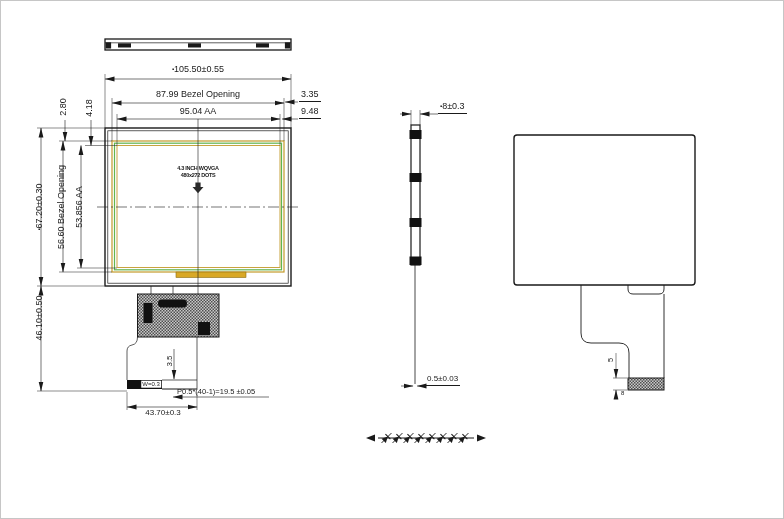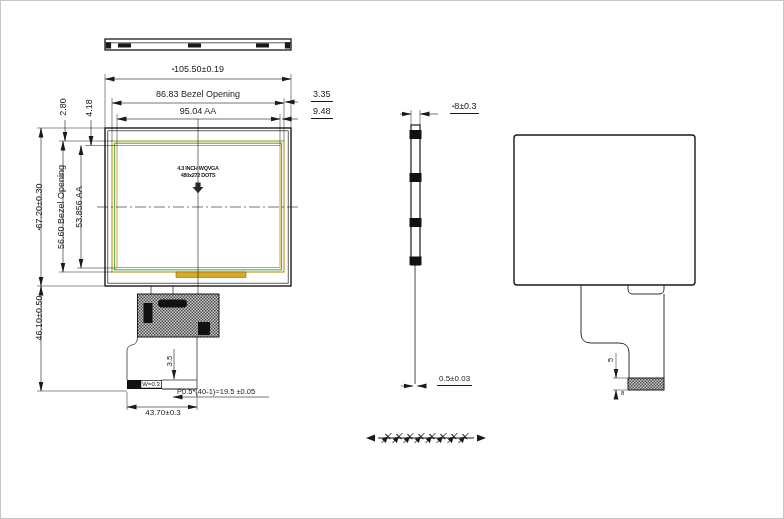--- a/index.html
+++ b/index.html
@@ -161,7 +161,7 @@
 
   <div class="labels">
 
-    <div class="lbl c" style="left:197px;top:69px"><span class="sq">▪</span><span>105.50±0.19</span></div>
+    <div class="lbl c" style="left:197px;top:69px"><span class="sq">▪</span><span>105.50±0.55</span></div>
     <div class="lbl c" style="left:197px;top:94px">86.83 Bezel Opening</div>
     <div class="lbl c" style="left:197px;top:111px">95.04 AA</div>
     <div class="lbl ul" style="left:298px;top:89px">3.35</div>

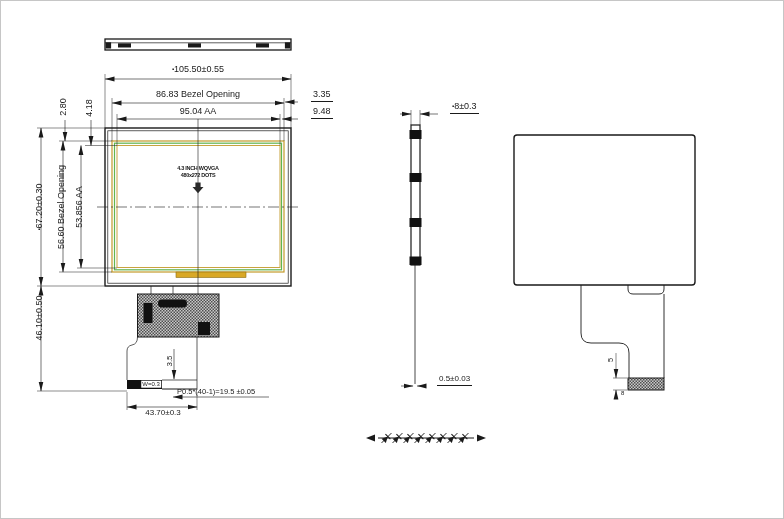--- a/index.html
+++ b/index.html
@@ -162,7 +162,7 @@
   <div class="labels">
 
     <div class="lbl c" style="left:197px;top:69px"><span class="sq">▪</span><span>105.50±0.55</span></div>
-    <div class="lbl c" style="left:197px;top:94px">86.83 Bezel Opening</div>
+    <div class="lbl c" style="left:197px;top:94px">87.99 Bezel Opening</div>
     <div class="lbl c" style="left:197px;top:111px">95.04 AA</div>
     <div class="lbl ul" style="left:298px;top:89px">3.35</div>
     <div class="lbl ul" style="left:298px;top:106px">9.48</div>

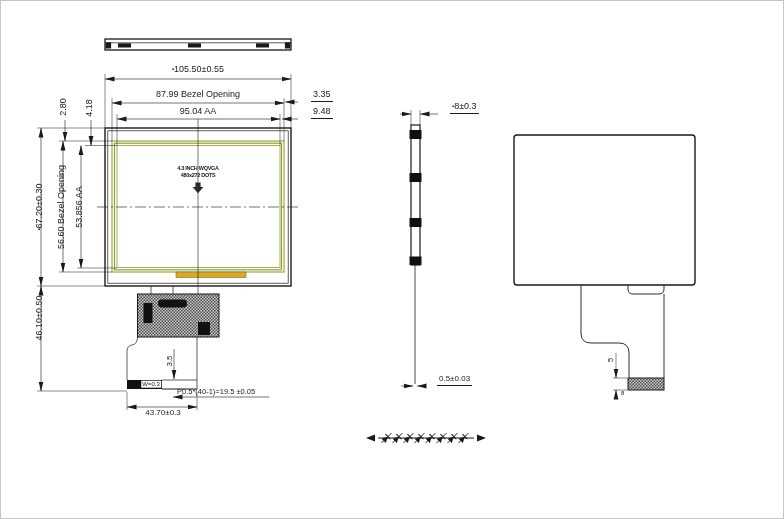--- a/index.html
+++ b/index.html
@@ -10,7 +10,7 @@
   .lbl{position:absolute;font-size:9px;line-height:1.1;white-space:nowrap;color:var(--c-line,#1a1a1a);}
   .c{transform:translate(-50%,-50%);}
   .v{transform:translate(-50%,-50%) rotate(-90deg);}
-  .ul{border-bottom:1px solid var(--c-line,#1a1a1a);padding:0 2px 1px;margin-left:12px;}
+  .ul{border-bottom:1px solid var(--c-line,#1a1a1a);padding:0 2px 1px;}
   .s8{font-size:8px;}
   .s7{font-size:7.5px;}
   .s6{font-size:6px;}

